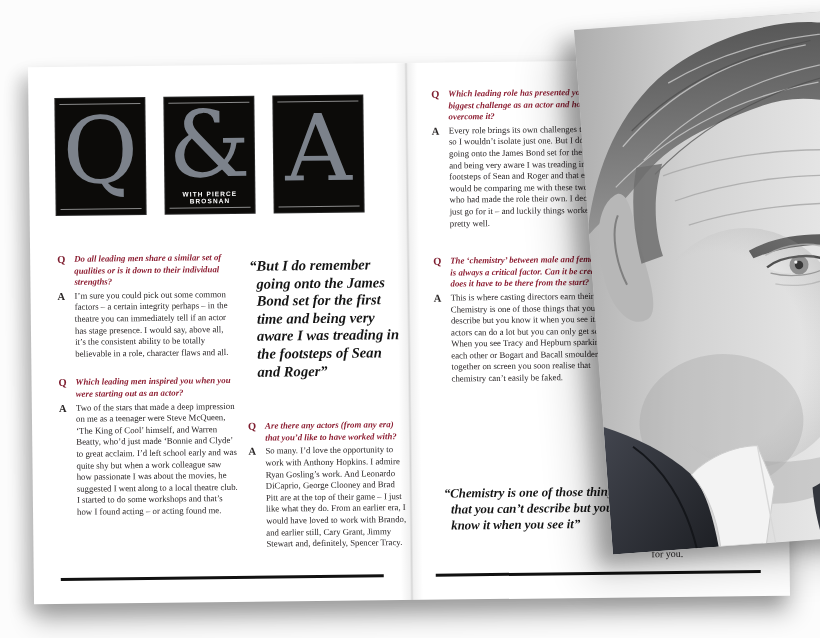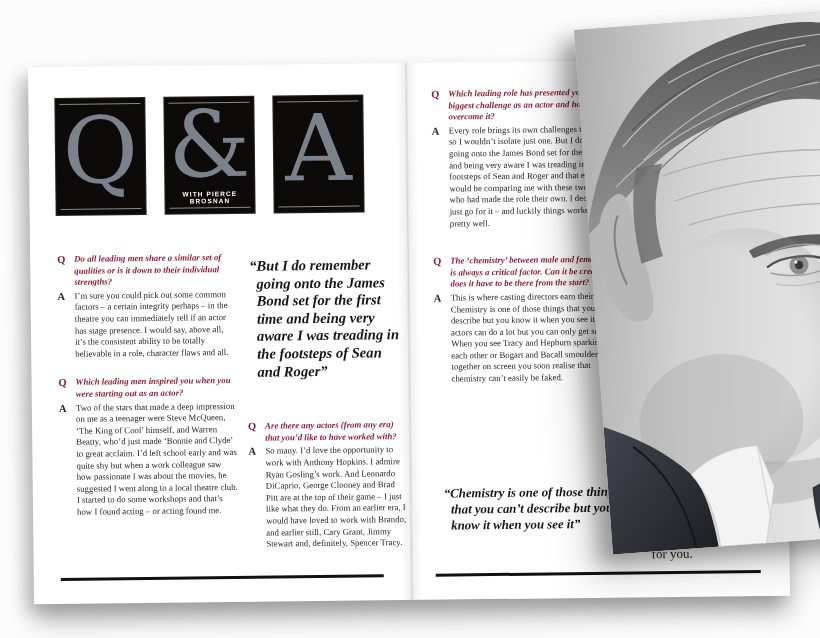--- a/index.html
+++ b/index.html
@@ -82,7 +82,7 @@
 
   .fragment {
     position:absolute; left:240px; top:488px; width:90px;
-    font-size:13px; line-height:11.6px; color:#231f20;
+    font-size:10px; line-height:11.6px; color:#231f20;
   }
 
   

